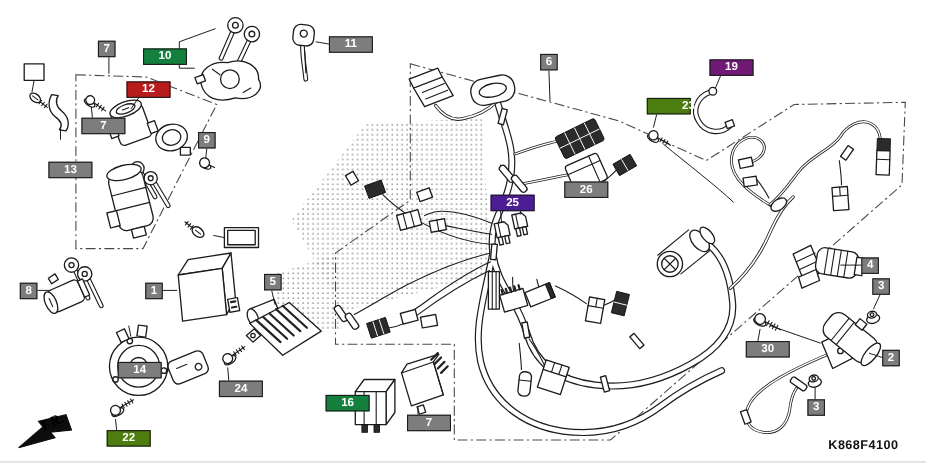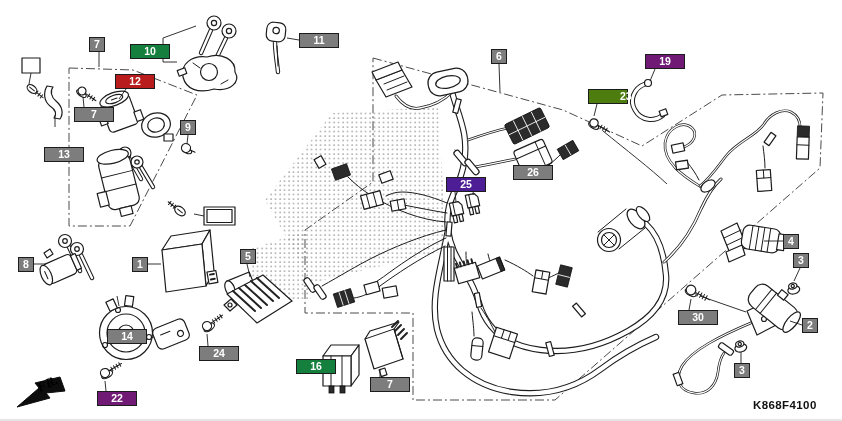--- a/index.html
+++ b/index.html
@@ -511,7 +511,7 @@
 <div class="callout d1" style="left: 240px; top: 249px; background: rgb(125, 125, 125); border-color: rgb(28, 28, 28); color: rgb(255, 255, 255);">5</div>
 <div class="callout" style="left: 107px; top: 281px; background: rgb(125, 125, 125); border-color: rgb(28, 28, 28); color: rgb(255, 255, 255); margin-top: 48px;">14</div>
 <div class="callout" style="left: 199px; top: 346px; background: rgb(125, 125, 125); border-color: rgb(28, 28, 28); color: rgb(255, 255, 255);">24</div>
-<div class="callout" style="left: 97px; top: 391px; background: #701a75; border-color: rgb(28, 28, 28); color: rgb(255, 255, 255);">22</div>
+<div class="callout" style="left: 97px; top: 391px; background: #4d7c0f; border-color: rgb(28, 28, 28); color: rgb(255, 255, 255);">22</div>
 <div class="callout" style="left: 296px; top: 359px; background: #15803d; border-color: rgb(28, 28, 28); color: rgb(255, 255, 255);">16</div>
 <div class="callout" style="left: 370px; top: 377px; background: rgb(125, 125, 125); border-color: rgb(28, 28, 28); color: rgb(255, 255, 255);">7</div>
 <div class="callout d1" style="left: 783px; top: 234px; background: rgb(125, 125, 125); border-color: rgb(28, 28, 28); color: rgb(255, 255, 255);">4</div>

